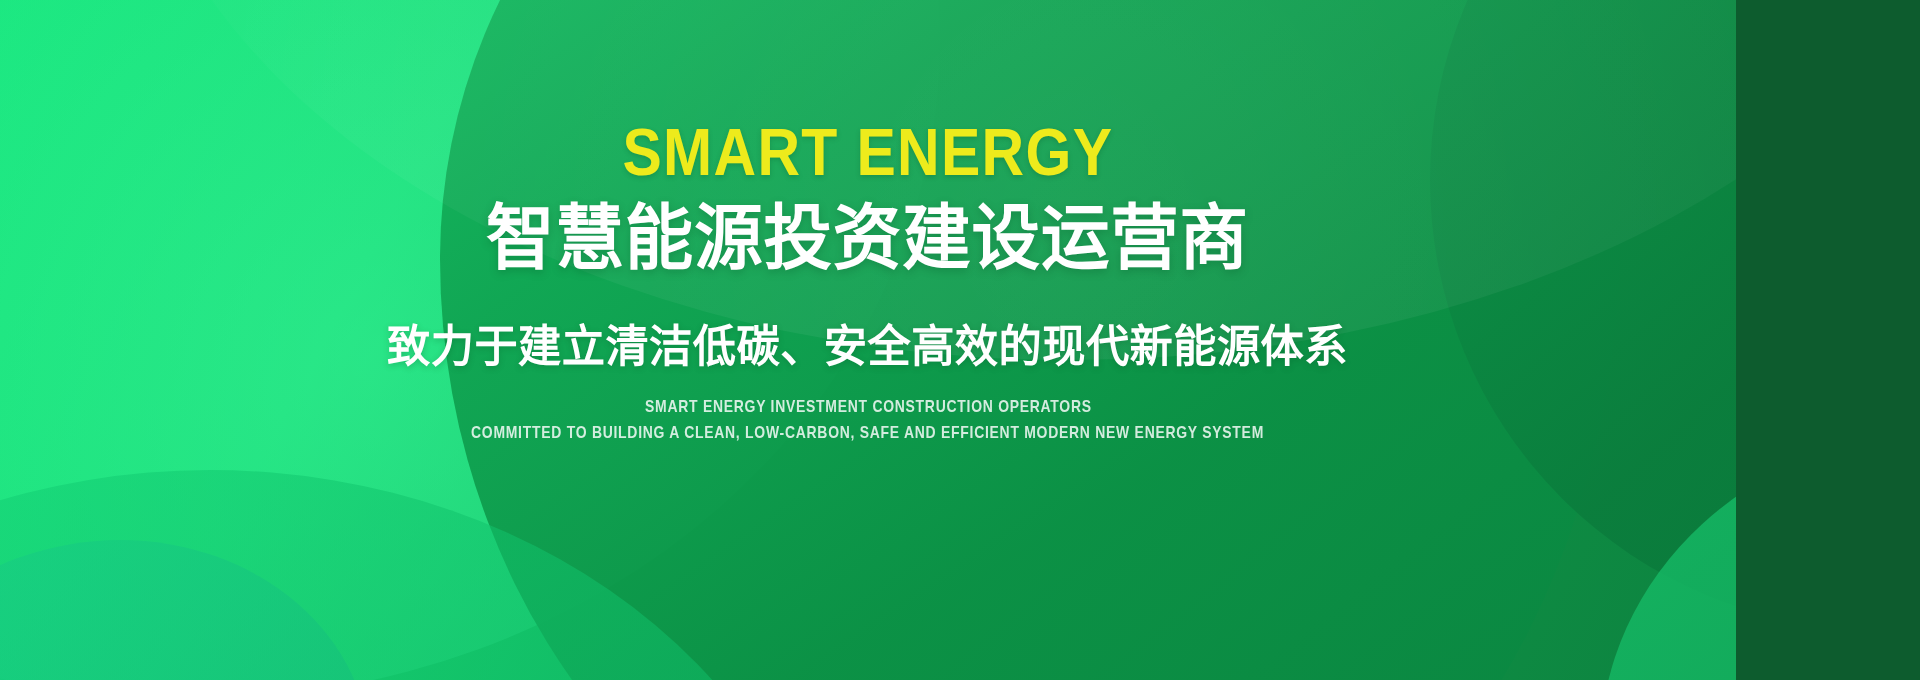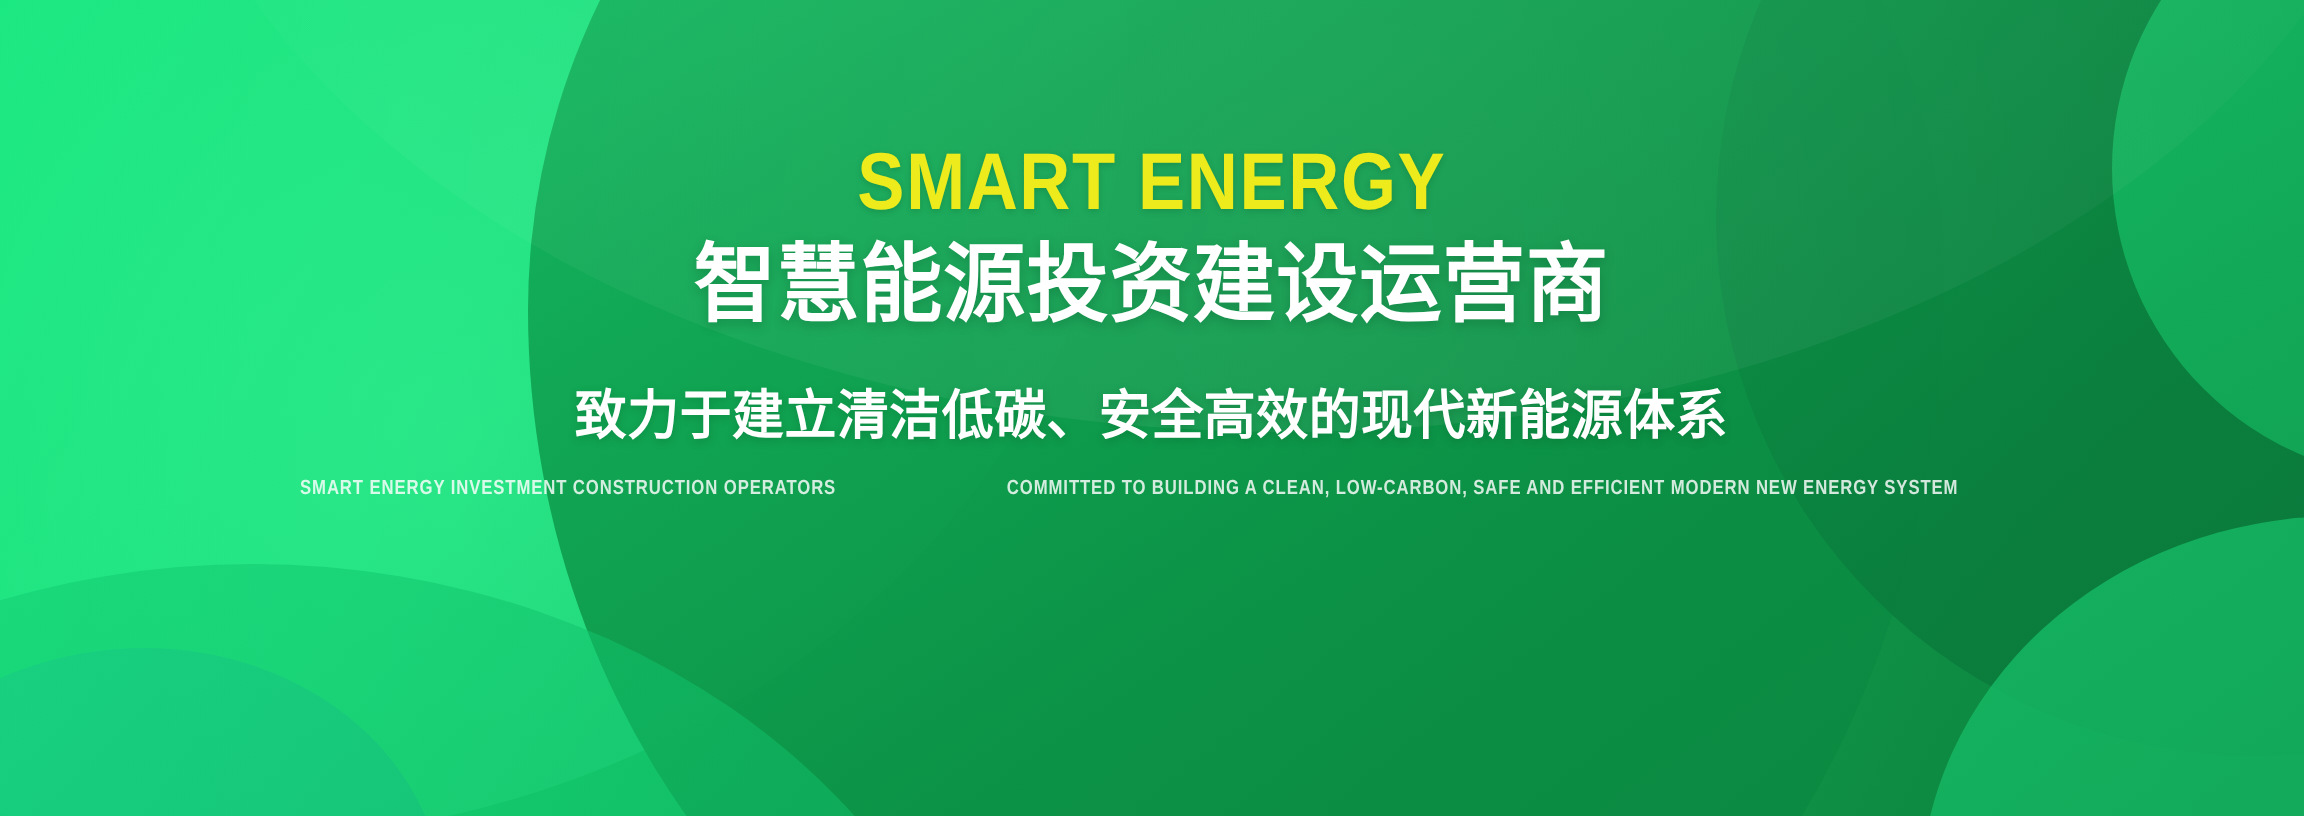--- a/index.html
+++ b/index.html
@@ -11,7 +11,7 @@
 
   .banner {
     position: relative;
-    width: 1920px;
+    width: 1736px;
     height: 680px;
     overflow: hidden;
     font-family: "Liberation Sans", "DejaVu Sans", sans-serif;

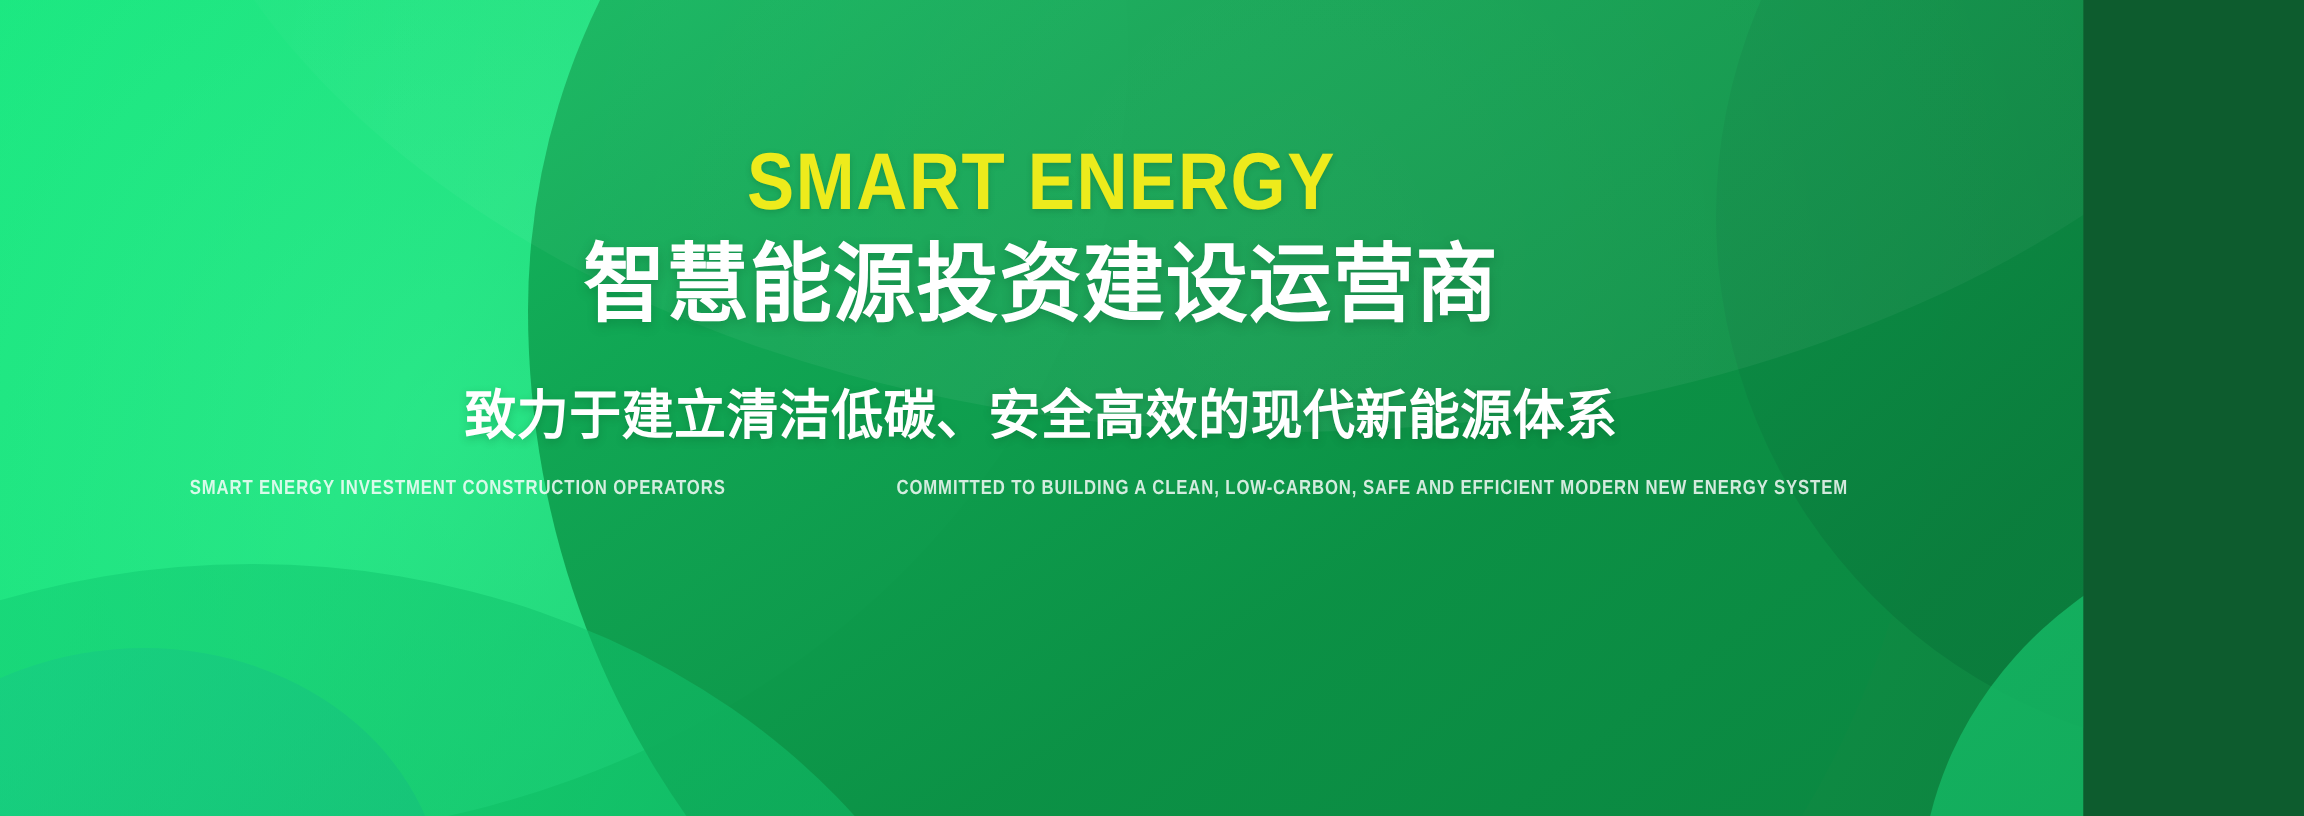--- a/index.html
+++ b/index.html
@@ -163,7 +163,7 @@
   .tagline-group {
     margin-top: 26px;
     display: flex;
-    flex-direction: row;
+    flex-direction: column;
     align-items: center;
     gap: 7px;
   }

